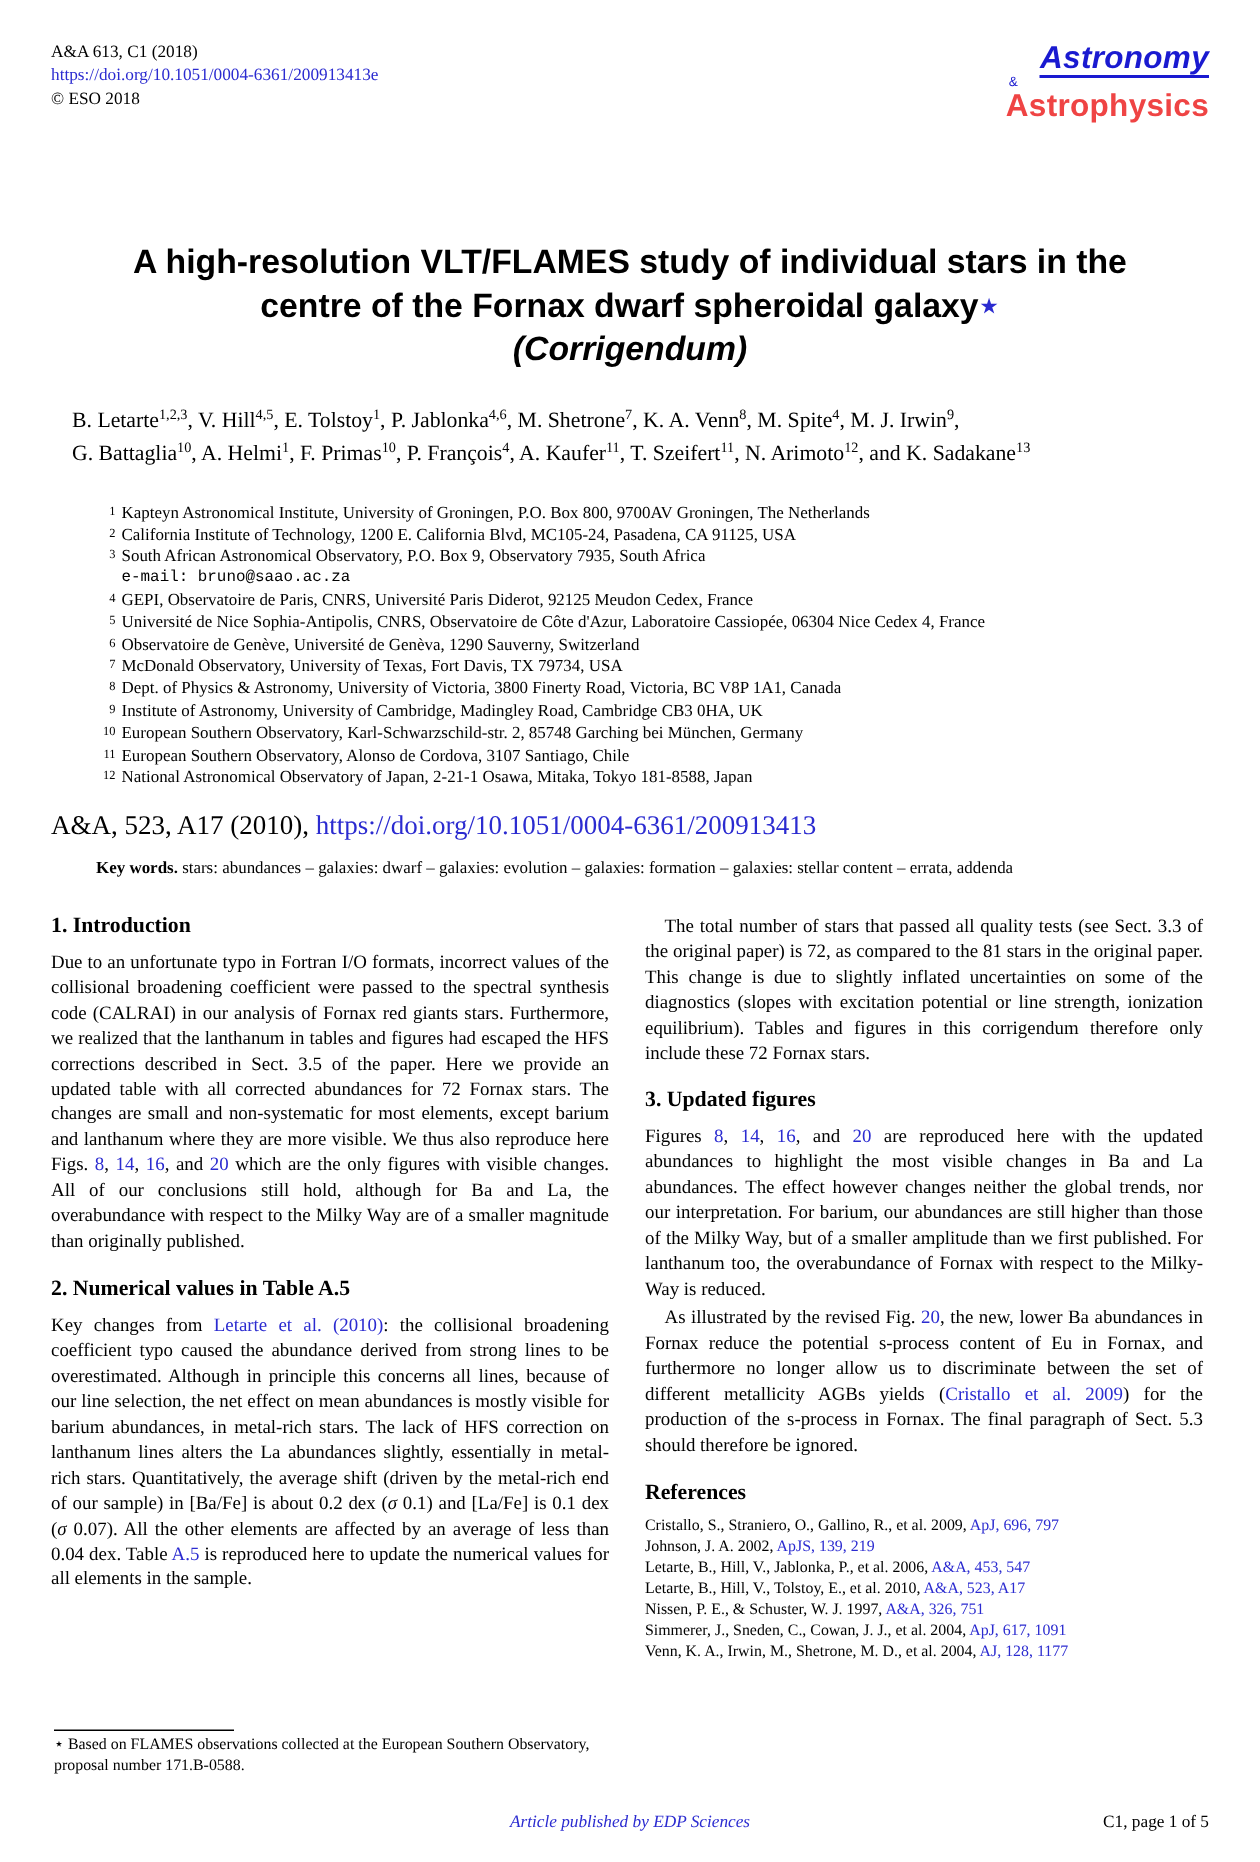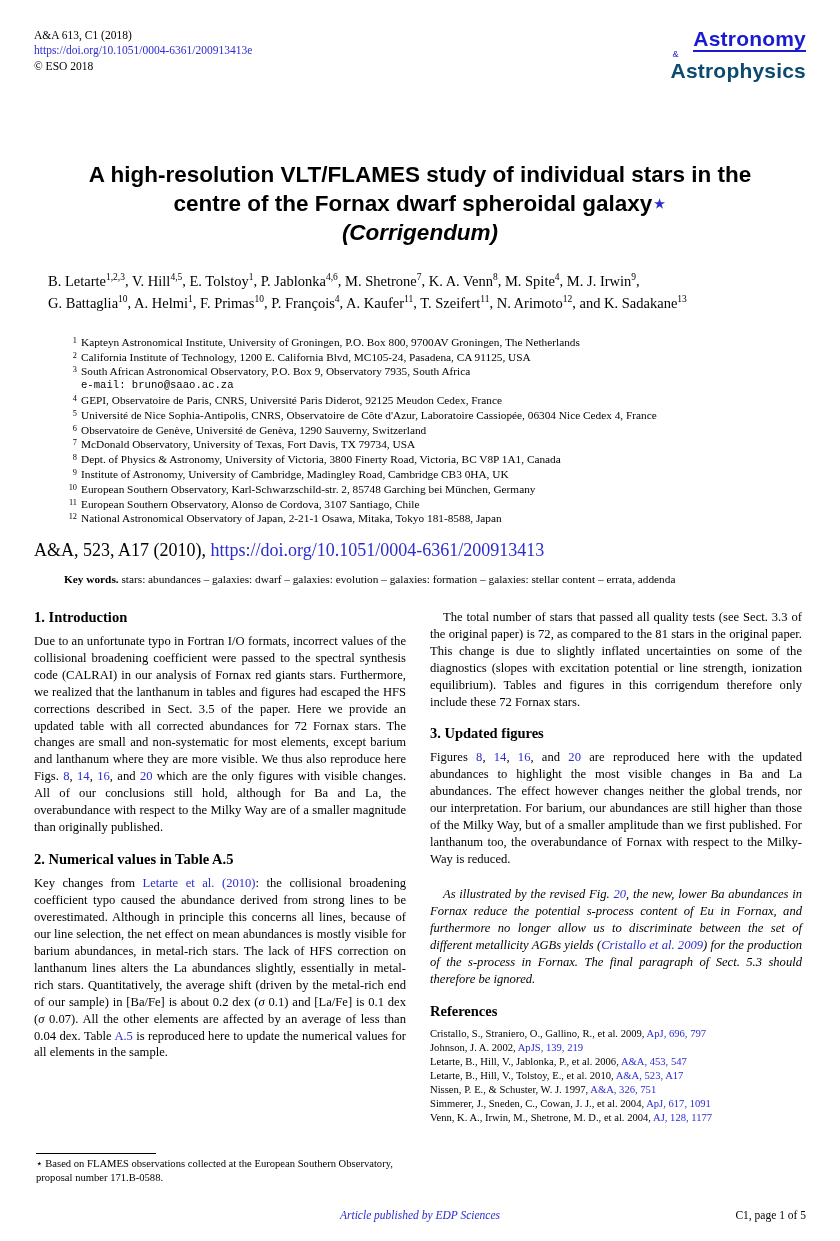--- a/index.html
+++ b/index.html
@@ -32,7 +32,7 @@
     font-weight:bold;font-size:21px;color:#1a1ad0;
     letter-spacing:.2px;
     border-bottom:2px solid #1a1ad0;
-    display:inline-block;padding-bottom:1px;
+    display:inline-block;padding-bottom:1px;font-style:italic;
   }
   .logo .l2{
     font-family:"Liberation Sans", sans-serif;

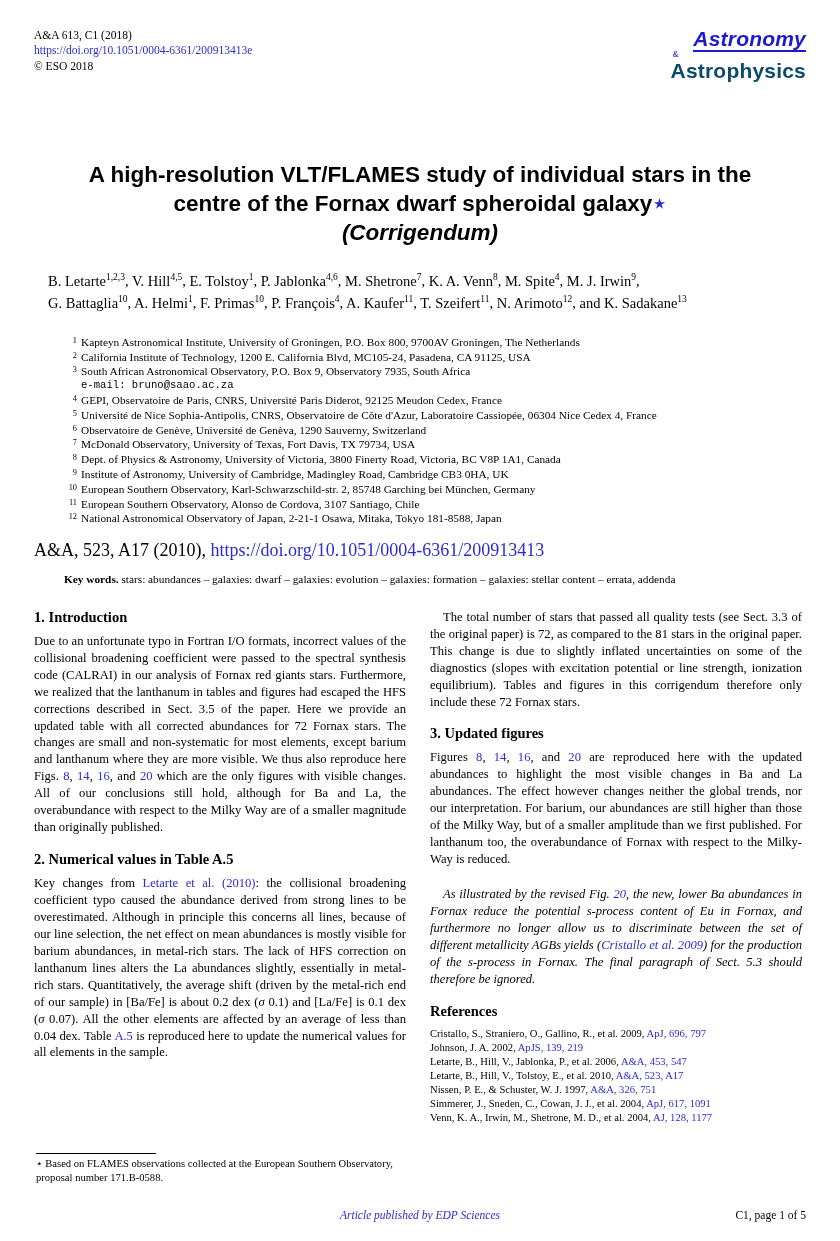--- a/index.html
+++ b/index.html
@@ -36,7 +36,7 @@
   }
   .logo .l2{
     font-family:"Liberation Sans", sans-serif;
-    font-weight:bold;font-size:21px;color:#0c4a6e;
+    font-weight:bold;font-size:21px;color:#ef4444;
     letter-spacing:.2px;display:block;margin-top:2px;
   }
   .logo .amp{

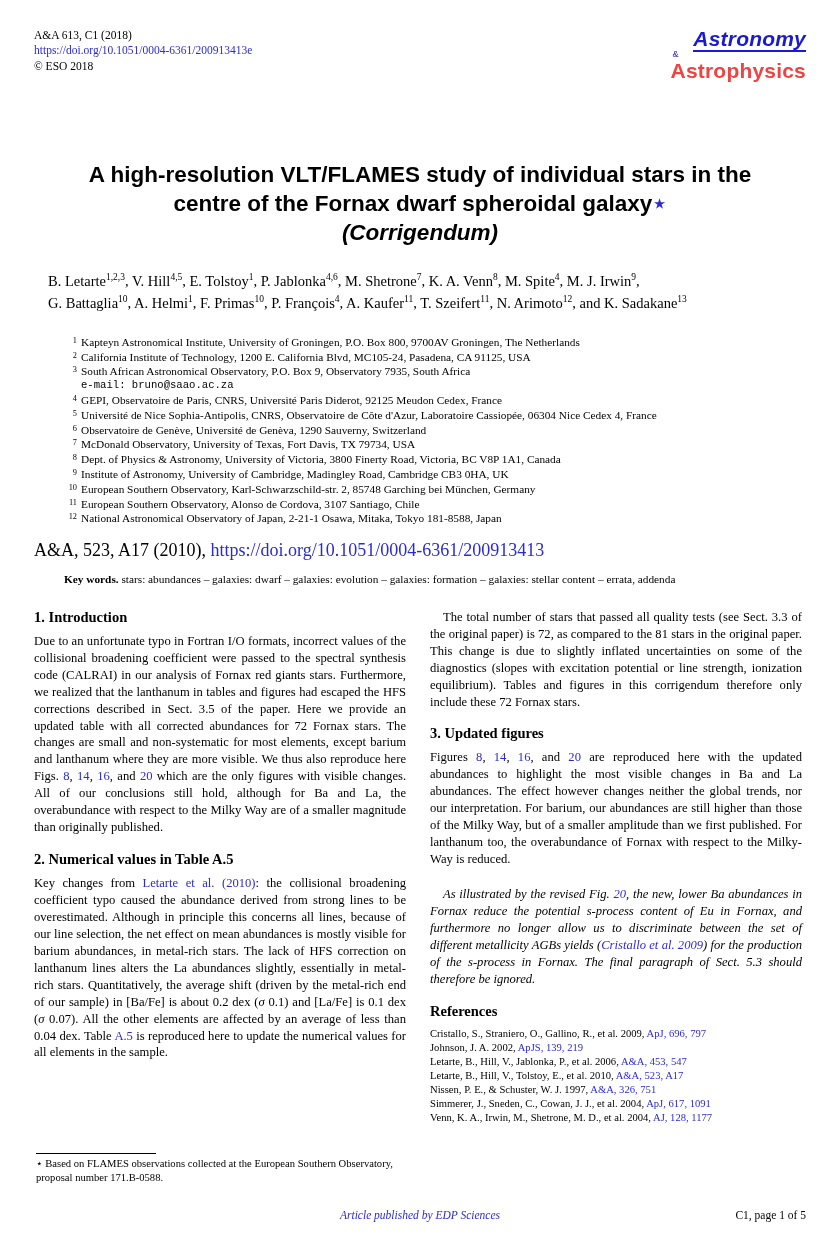--- a/index.html
+++ b/index.html
@@ -104,7 +104,7 @@
     text-align:justify;
     text-indent:0;
   }
-  p.body + p.body{margin-top:18px;font-style:italic;}
+  p.body + p.body{margin-top:2px;}
   p.ind{text-indent:13px;}
   .refs{
     font-size:10.6px;line-height:1.33;

